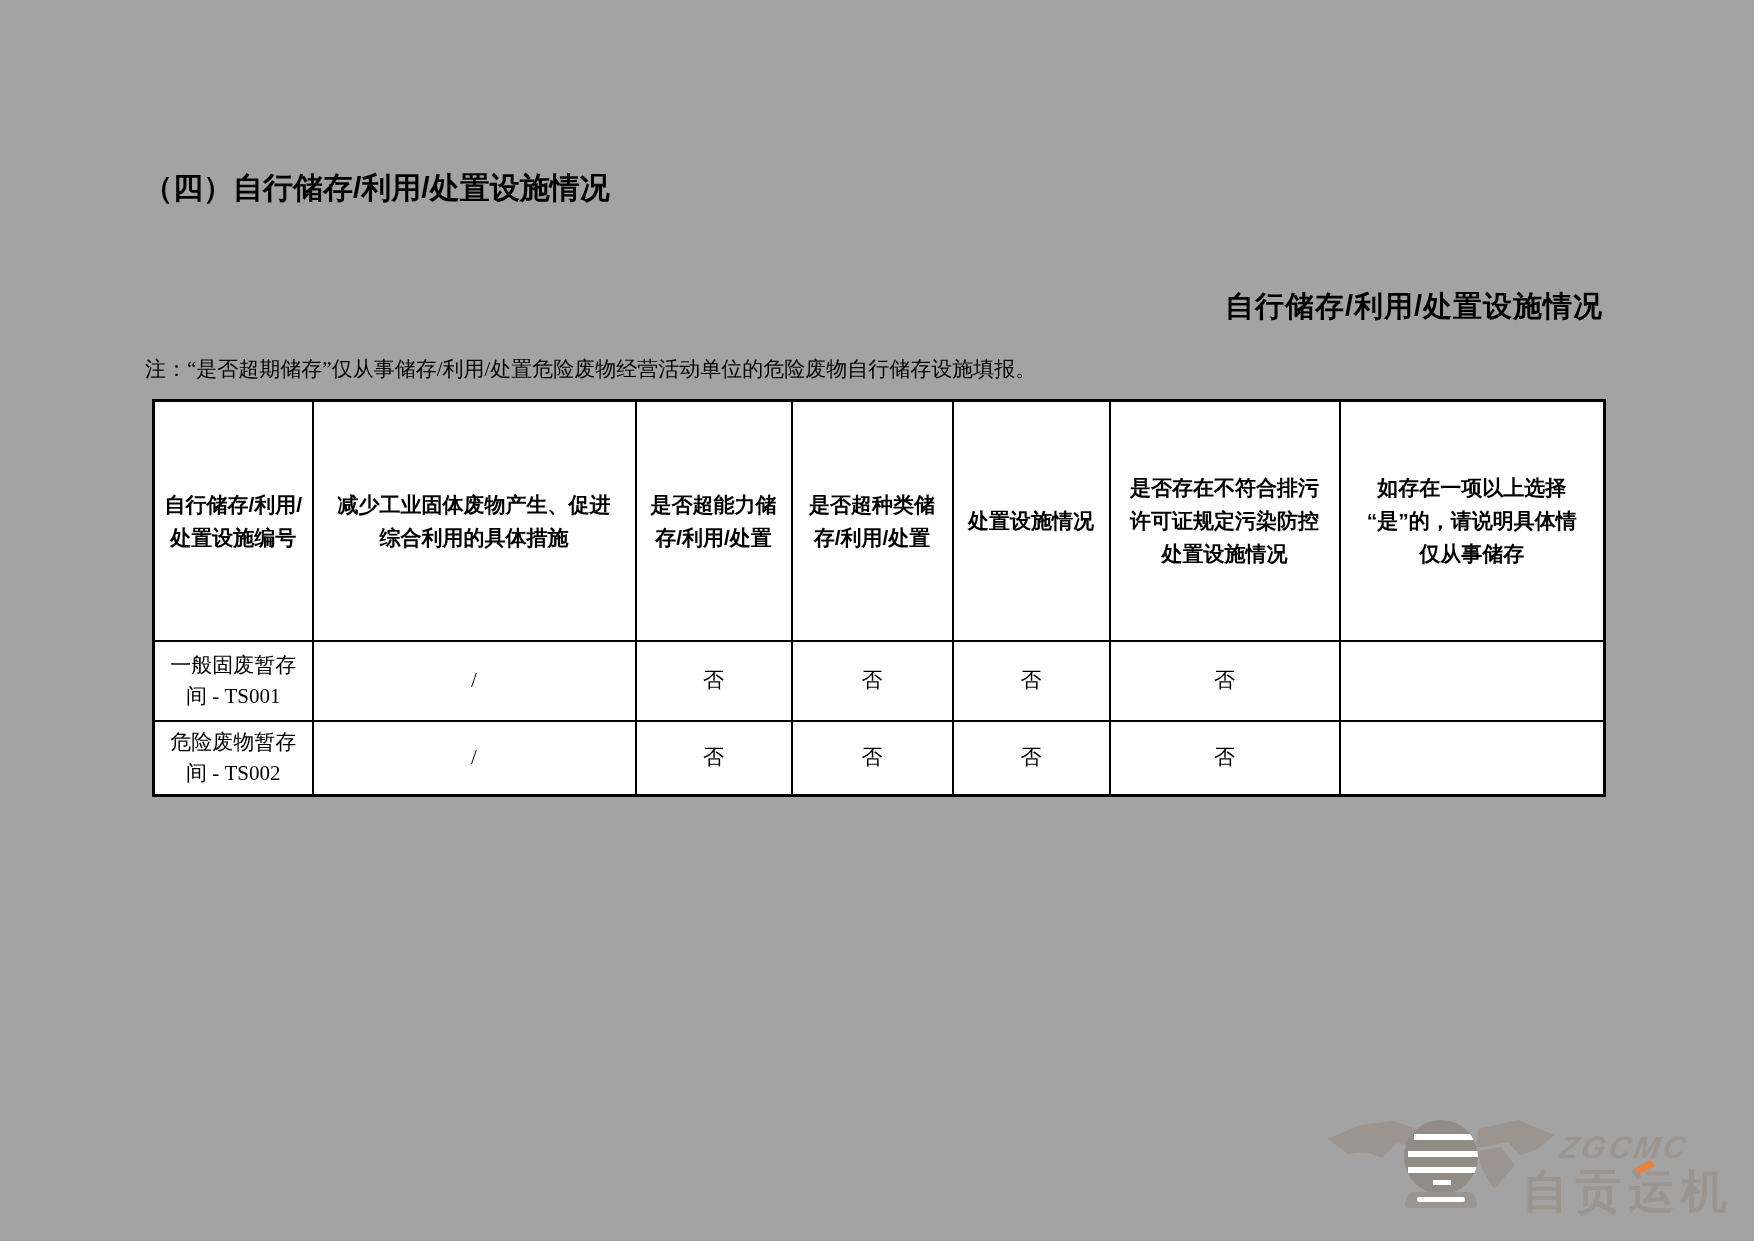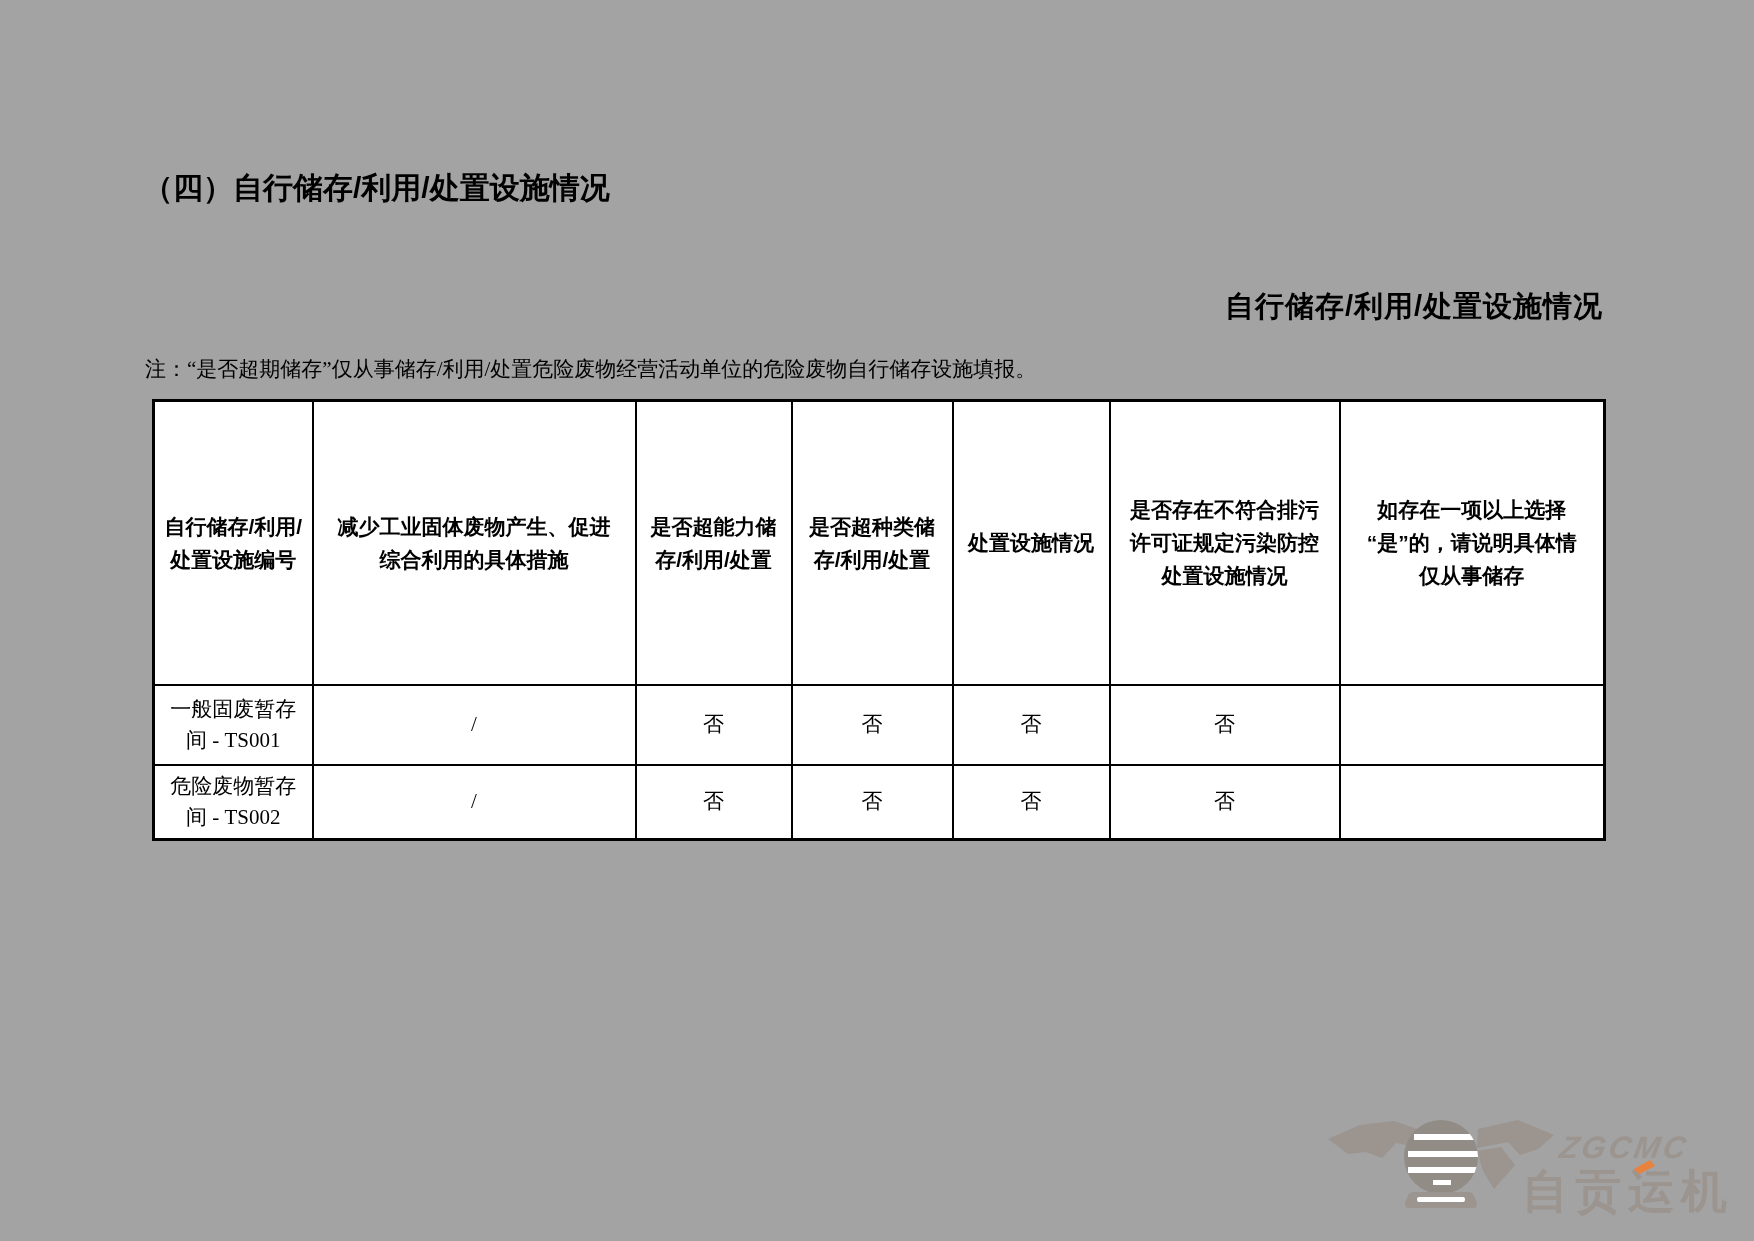--- a/index.html
+++ b/index.html
@@ -45,7 +45,7 @@
     font-family:"Liberation Serif","DejaVu Serif",serif;
     font-weight:normal; font-size:21px; line-height:31px;
   }
-  tr.header-row  { height:284px; }
+  tr.header-row  { height:240px; }
   tr.data-row-1  { height:80px; }
   tr.data-row-2  { height:75px; }
   .logo { position:absolute; left:1322px; top:1108px; width:420px; height:112px; }

